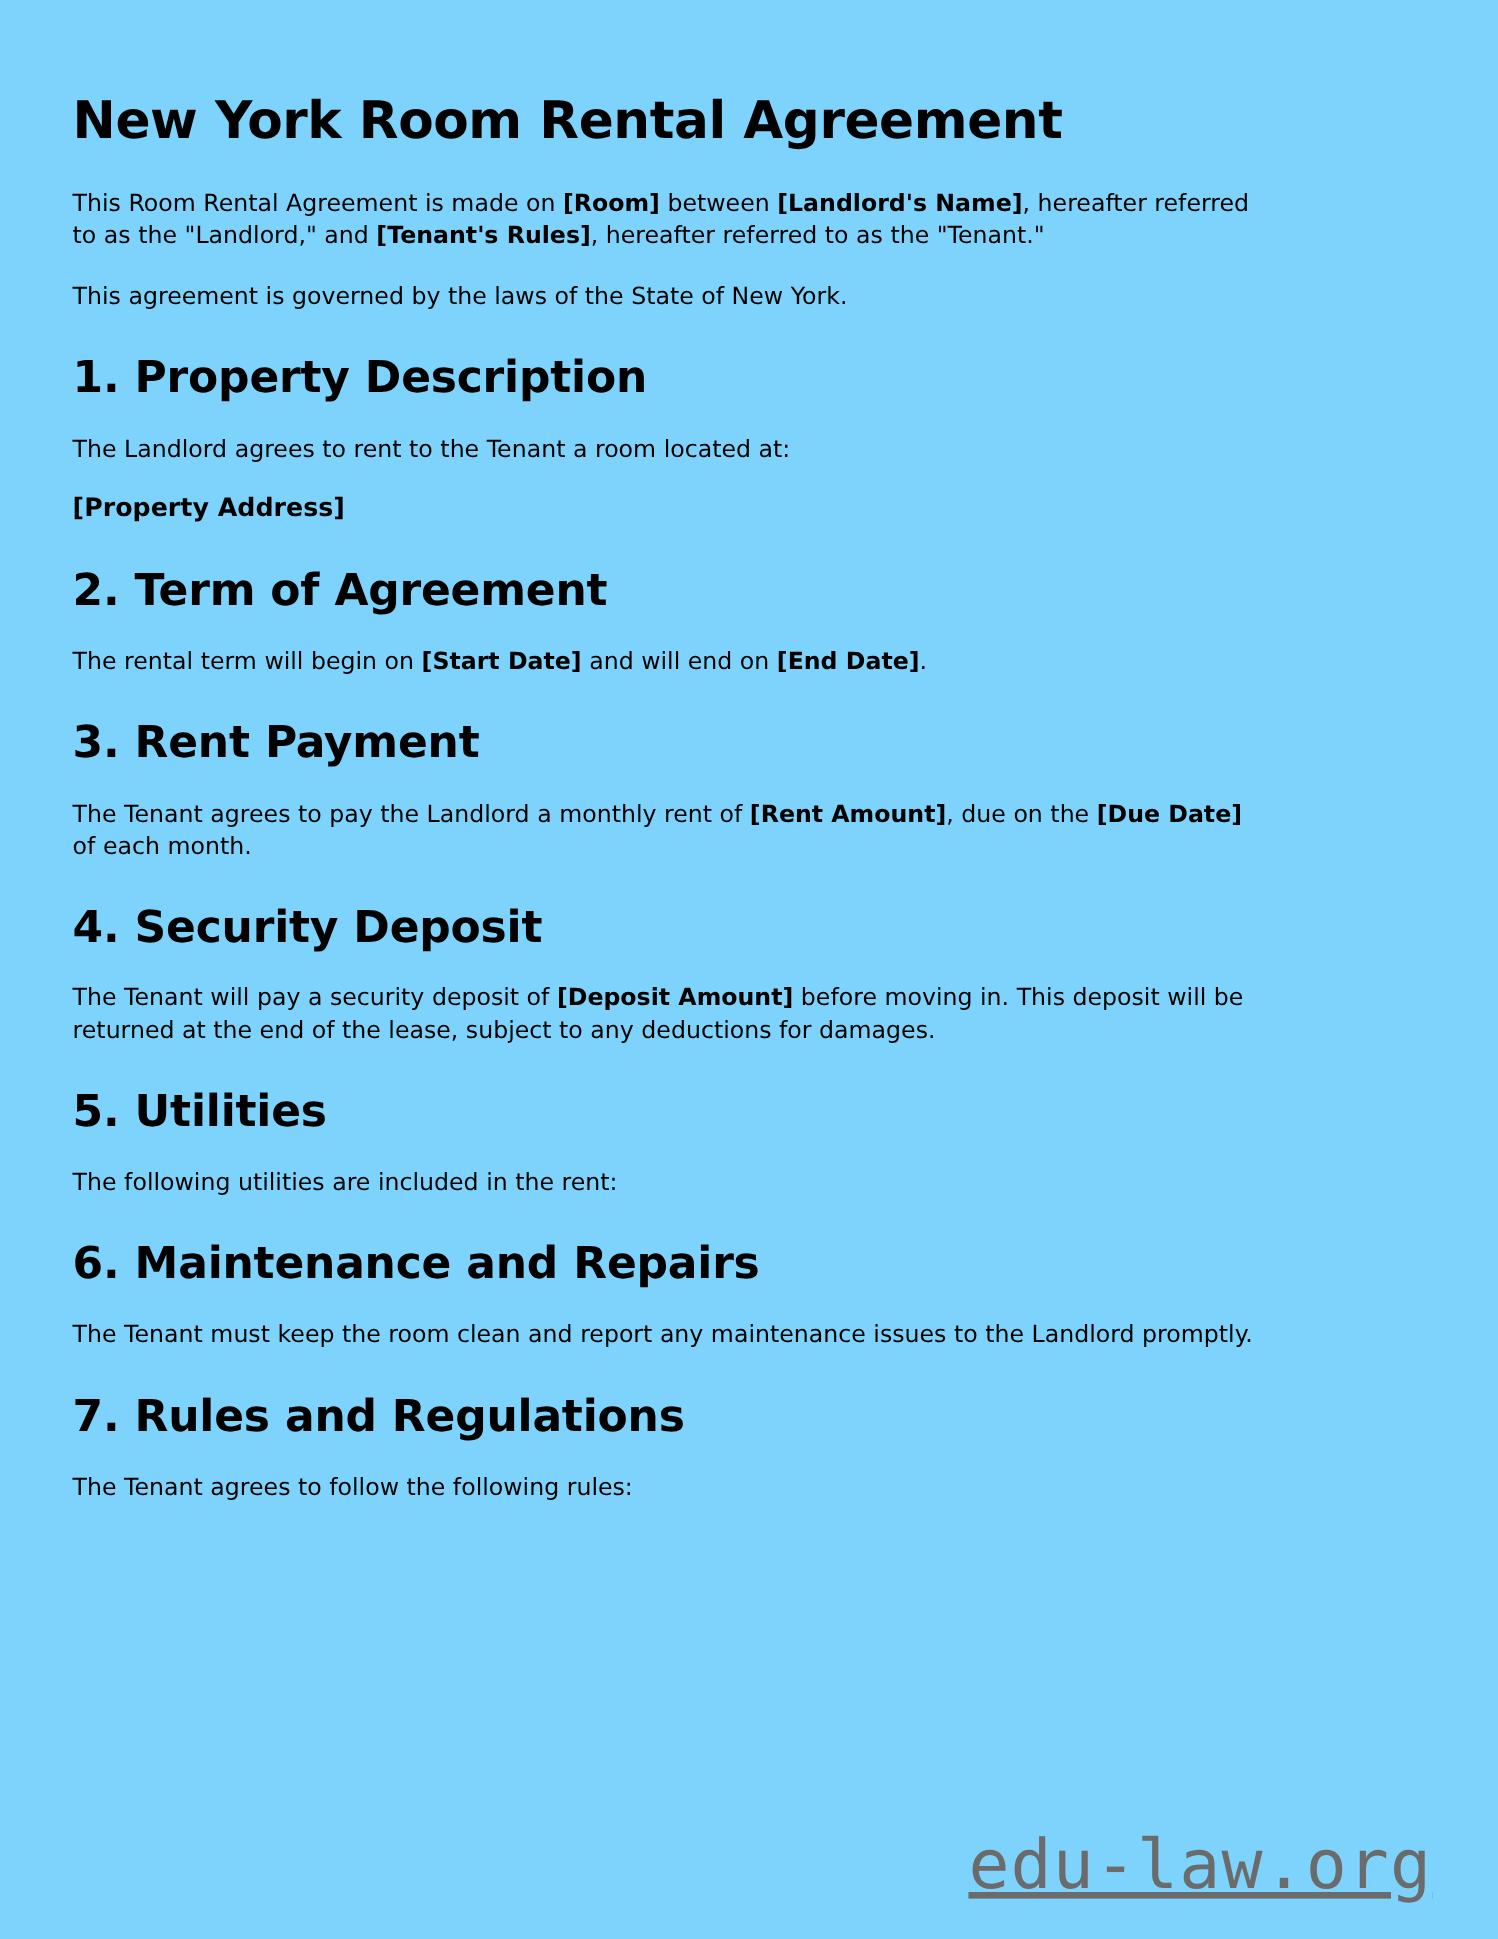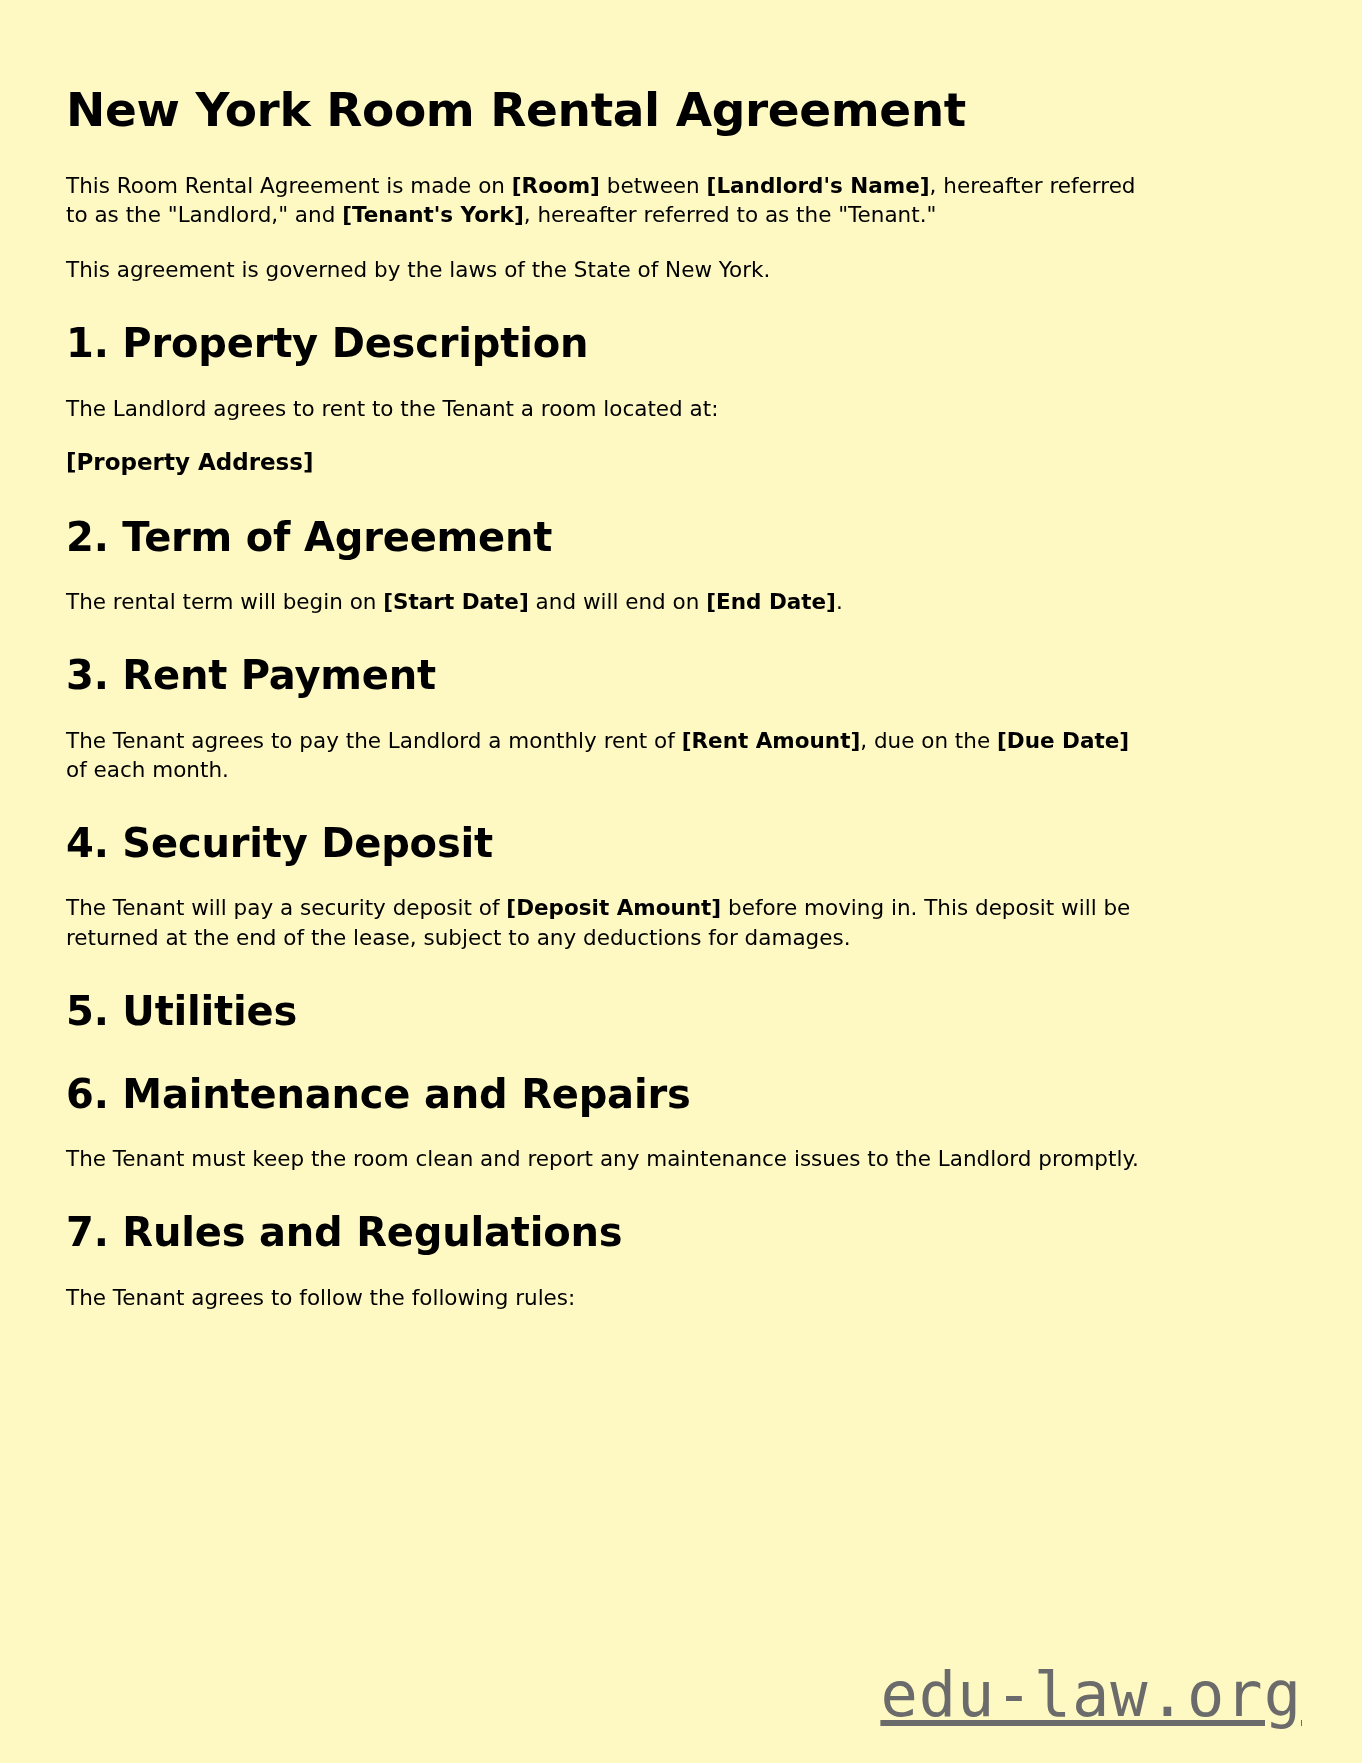--- a/index.html
+++ b/index.html
@@ -12,7 +12,7 @@
     position: relative;
     width: 1362px;
     height: 1763px;
-    background: #fef9c3;
+    background: #7dd3fc;
     box-sizing: border-box;
     padding: 66px 66px 0 66px;
     overflow: hidden;

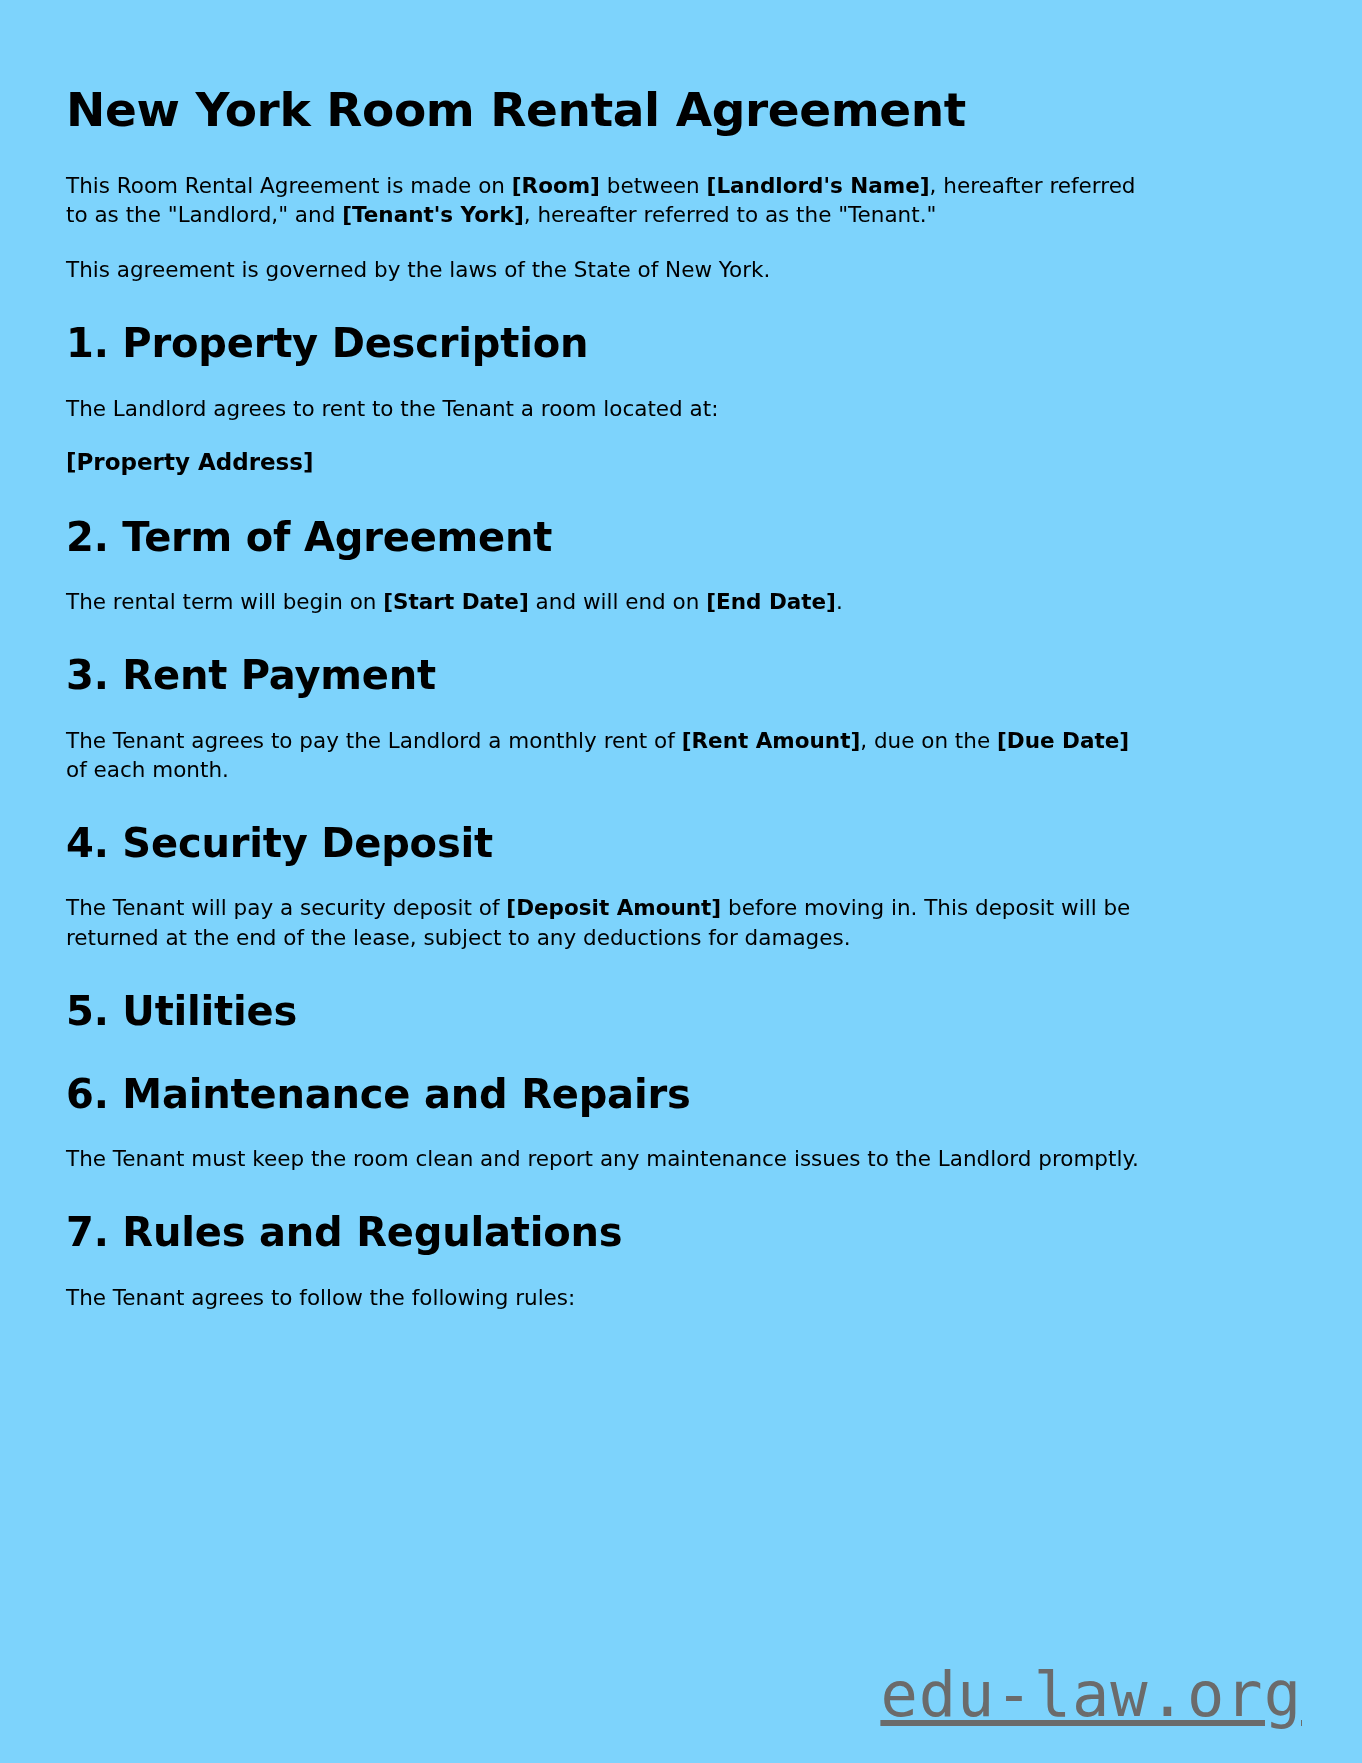--- a/index.html
+++ b/index.html
@@ -112,7 +112,7 @@
 
     <h1 class="doc-title">New York Room Rental Agreement</h1>
 
-    <p class="para"><span>This Room Rental Agreement is made on </span><strong class="ph">[Room]</strong><span> between </span><strong class="ph">[Landlord's Name]</strong><span>, hereafter referred to as the "Landlord," and </span><strong class="ph">[Tenant's York]</strong><span>, hereafter referred to as the "Tenant."</span></p>
+    <p class="para"><span>This Room Rental Agreement is made on </span><strong class="ph">[Room]</strong><span> between </span><strong class="ph">[Landlord's Name]</strong><span>, hereafter referred to as the "Landlord," and </span><strong class="ph">[Tenant's Rules]</strong><span>, hereafter referred to as the "Tenant."</span></p>
 
     <p class="para">This agreement is governed by the laws of the State of New York.</p>
 

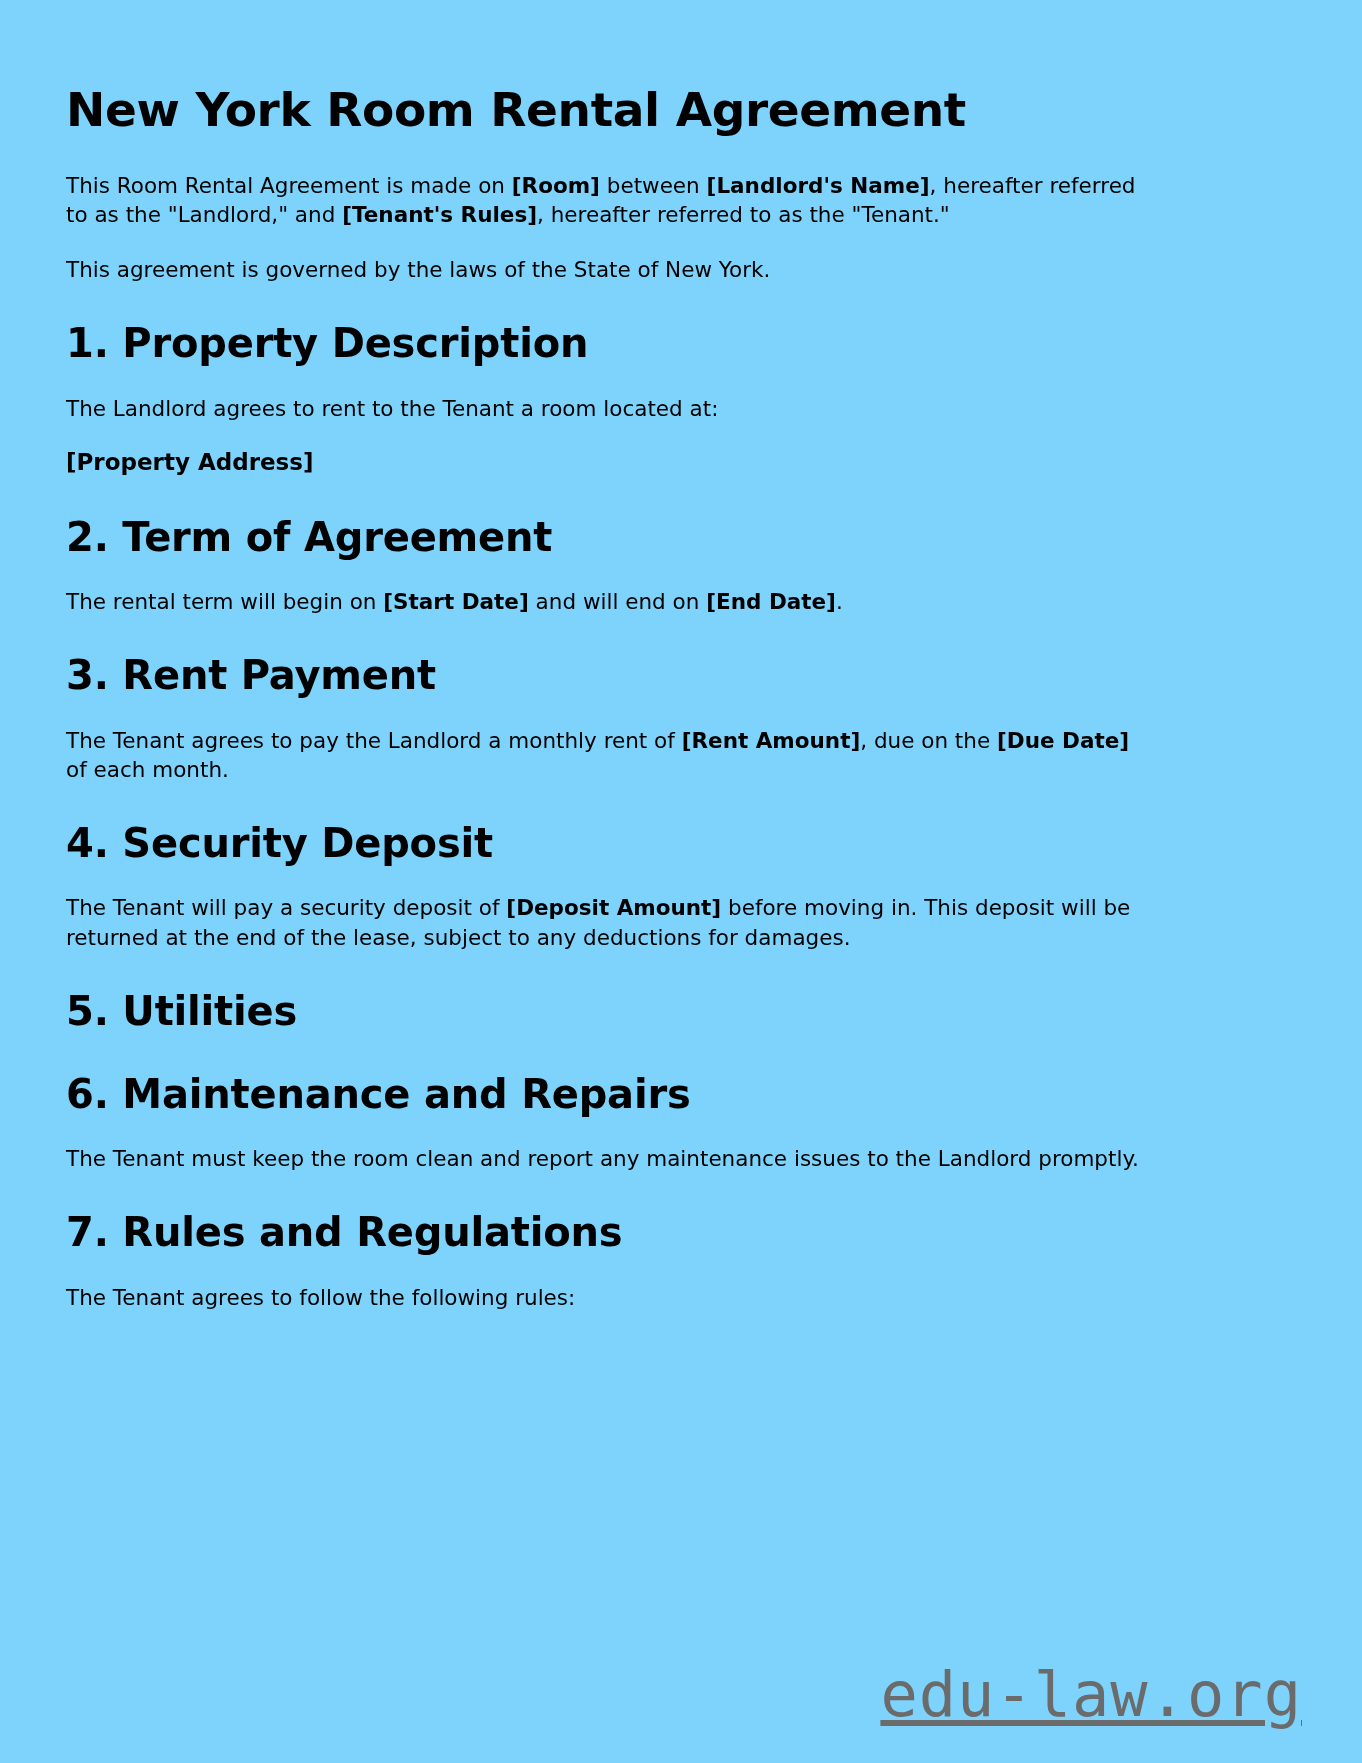--- a/index.html
+++ b/index.html
@@ -130,6 +130,7 @@
     <p class="para"><span>The Tenant will pay a security deposit of </span><strong class="ph">[Deposit Amount]</strong><span> before moving in. This deposit will be returned at the end of the lease, subject to any deductions for damages.</span></p>
 
     <h2 class="section-heading">5. Utilities</h2>
+    <p class="para tight">The following utilities are included in the rent:</p>
 
     <h2 class="section-heading">6. Maintenance and Repairs</h2>
     <p class="para">The Tenant must keep the room clean and report any maintenance issues to the Landlord promptly.</p>

